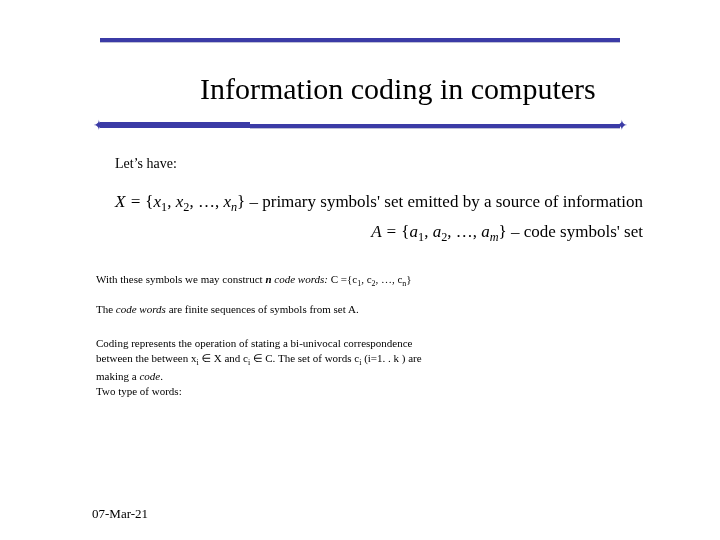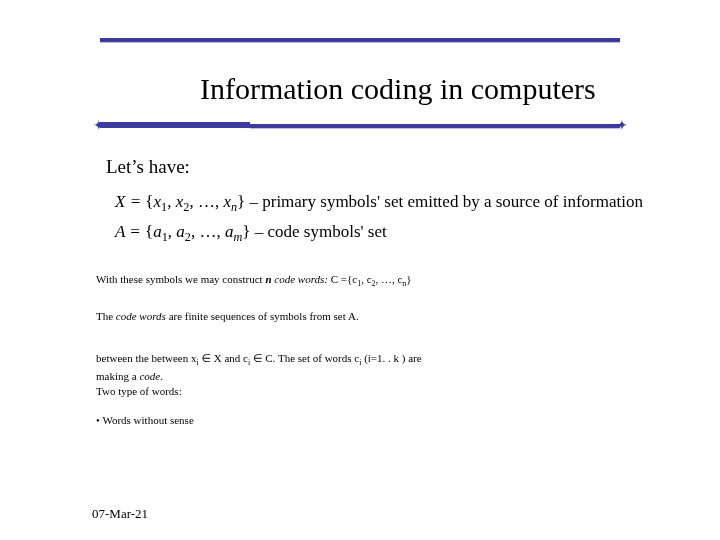--- a/index.html
+++ b/index.html
@@ -60,9 +60,9 @@
   }
   .lets-have {
     position: absolute;
-    left: 106px;
+    left: 115px;
     top: 156px;
-    font-size: 19px;
+    font-size: 14px;
   }
   .math-block {
     position: absolute;

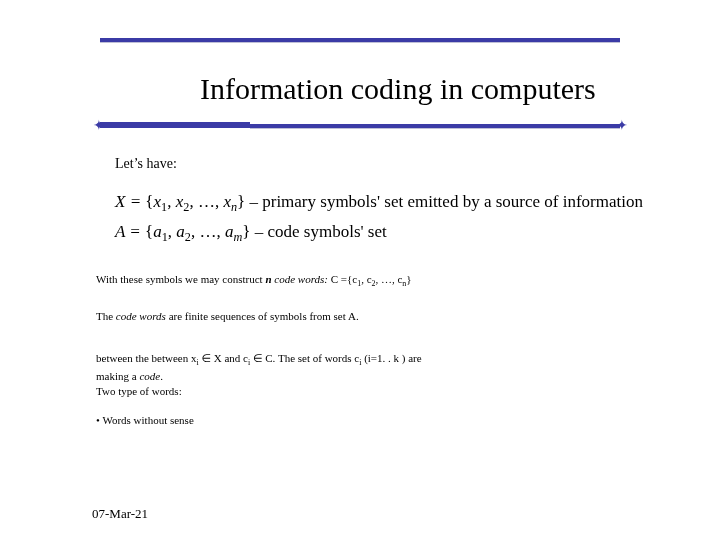--- a/index.html
+++ b/index.html
@@ -71,6 +71,7 @@
     font-size: 17px;
     line-height: 1.6;
     font-family: "Cambria Math", "Times New Roman", serif;
+    text-align: right;
   }
   .math-block .row { white-space: nowrap; }
   .sub { font-size: 0.72em; vertical-align: sub; }

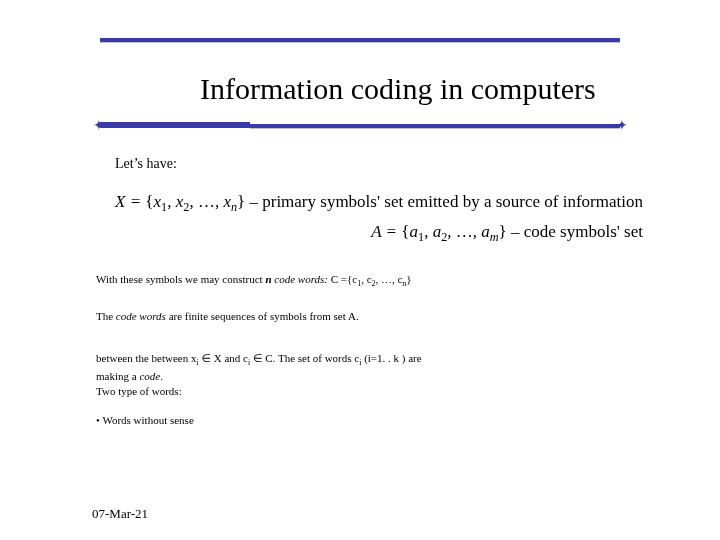--- a/index.html
+++ b/index.html
@@ -84,7 +84,7 @@
     line-height: 1.35;
   }
   .p1 { top: 272px; }
-  .p2 { top: 309px; }
+  .p2 { top: 302px; }
   .p3 { top: 336px; }
   .footer-date {
     position: absolute;

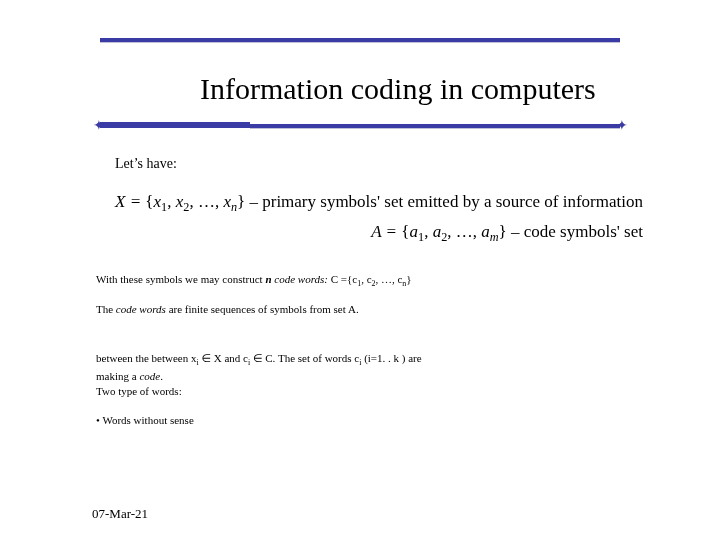--- a/index.html
+++ b/index.html
@@ -133,7 +133,7 @@
   </div>
 
   <div class="body-text p3">
-    <br>
+    <span>Coding represents the operation of stating a bi-univocal correspondence</span><br>
     <span>between the between x</span><span class="sub">i</span><span> ∈ X and c</span><span class="sub">i</span><span> ∈ C. The set of words c</span><span class="sub">i</span><span> (i=1. . k ) are</span><br>
     <span>making a </span><span class="ital">code</span><span>.</span><br>
     <span>Two type of words:</span><br>

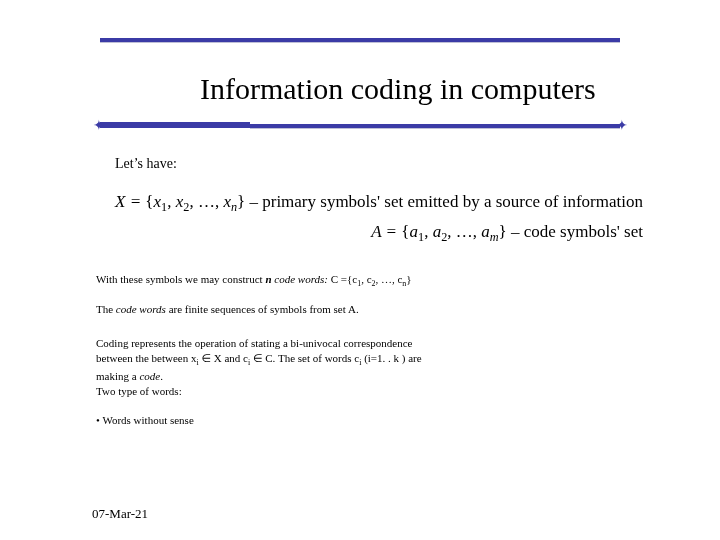--- a/index.html
+++ b/index.html
@@ -138,7 +138,6 @@
     <span>making a </span><span class="ital">code</span><span>.</span><br>
     <span>Two type of words:</span><br>
     <br>
-    <span>• Words without sense</span>
   </div>
 
   <div class="footer-date">07-Mar-21</div>

